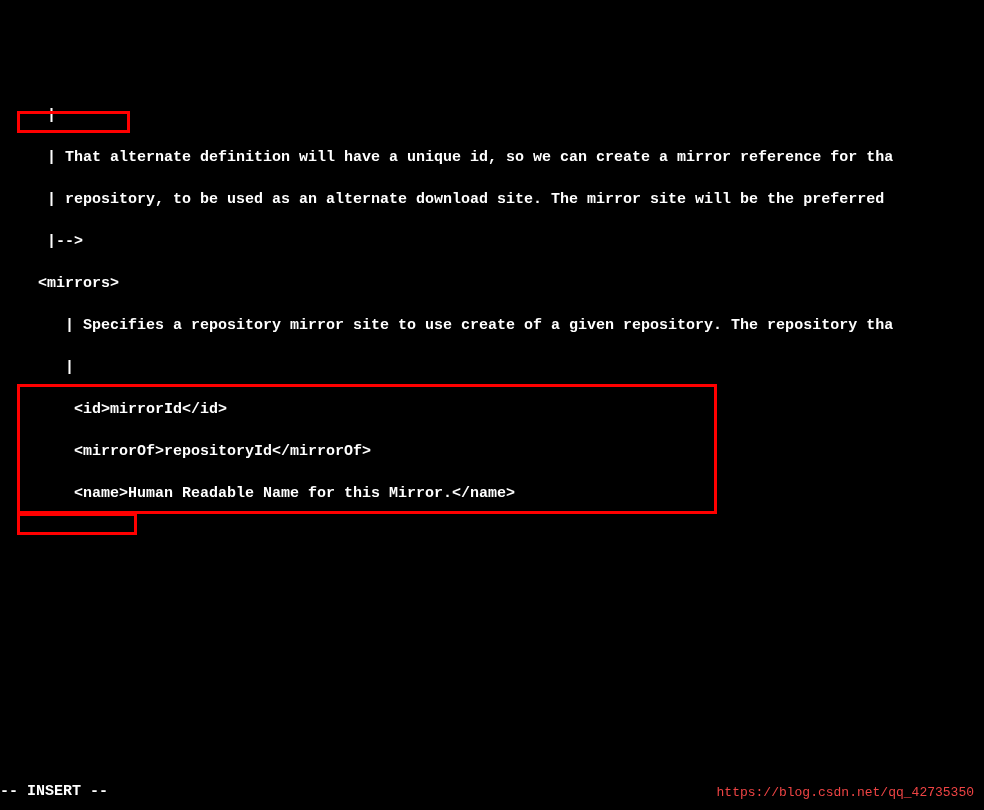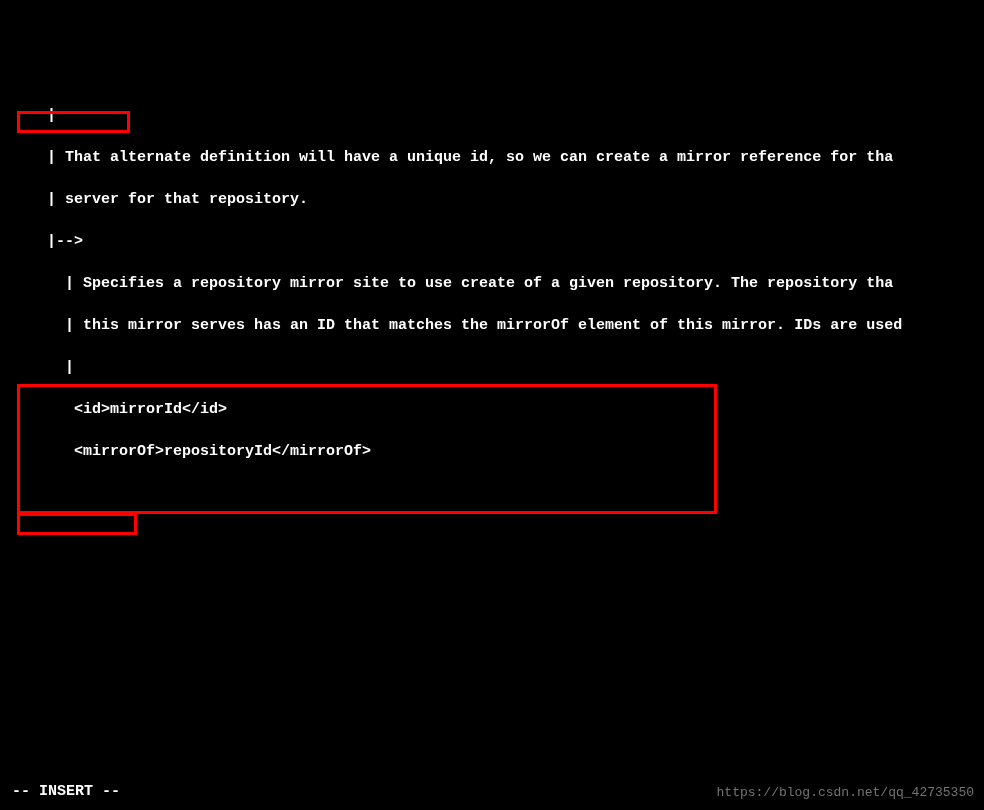--- a/index.html
+++ b/index.html
@@ -58,6 +58,7 @@
 <div class="editor">
 <span class="line">   |</span>
 <span class="line">   | That alternate definition will have a unique id, so we can create a mirror reference for tha</span>
+<span class="line">   | repository, to be used as an alternate download site. The mirror site will be the preferred</span>
 <span class="line">   | server for that repository.</span>
 <span class="line">   |--&gt;</span>
 <span class="line">     | Specifies a repository mirror site to use create of a given repository. The repository tha</span>

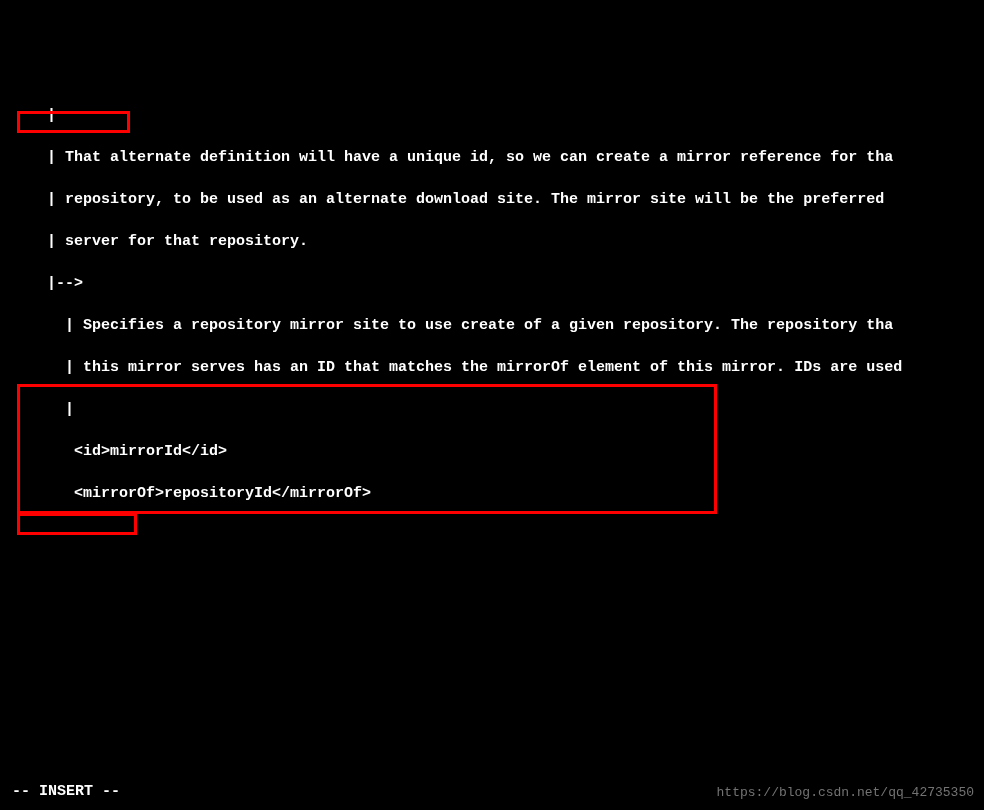--- a/index.html
+++ b/index.html
@@ -59,7 +59,6 @@
 <span class="line">   |</span>
 <span class="line">   | That alternate definition will have a unique id, so we can create a mirror reference for tha</span>
 <span class="line">   | repository, to be used as an alternate download site. The mirror site will be the preferred</span>
-<span class="line">   | server for that repository.</span>
 <span class="line">   |--&gt;</span>
 <span class="line">     | Specifies a repository mirror site to use create of a given repository. The repository tha</span>
 <span class="line">     | this mirror serves has an ID that matches the mirrorOf element of this mirror. IDs are used</span>

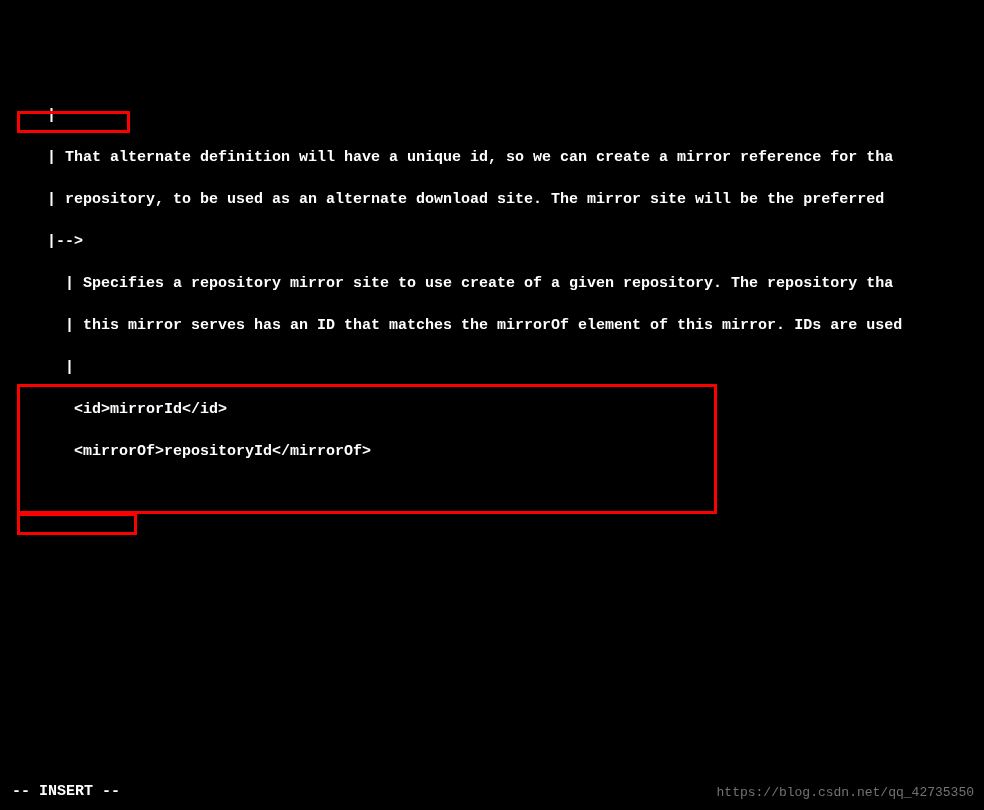--- a/index.html
+++ b/index.html
@@ -60,6 +60,7 @@
 <span class="line">   | That alternate definition will have a unique id, so we can create a mirror reference for tha</span>
 <span class="line">   | repository, to be used as an alternate download site. The mirror site will be the preferred</span>
 <span class="line">   |--&gt;</span>
+<span class="line">  &lt;mirrors&gt;</span>
 <span class="line">     | Specifies a repository mirror site to use create of a given repository. The repository tha</span>
 <span class="line">     | this mirror serves has an ID that matches the mirrorOf element of this mirror. IDs are used</span>
 <span class="line">     |</span>

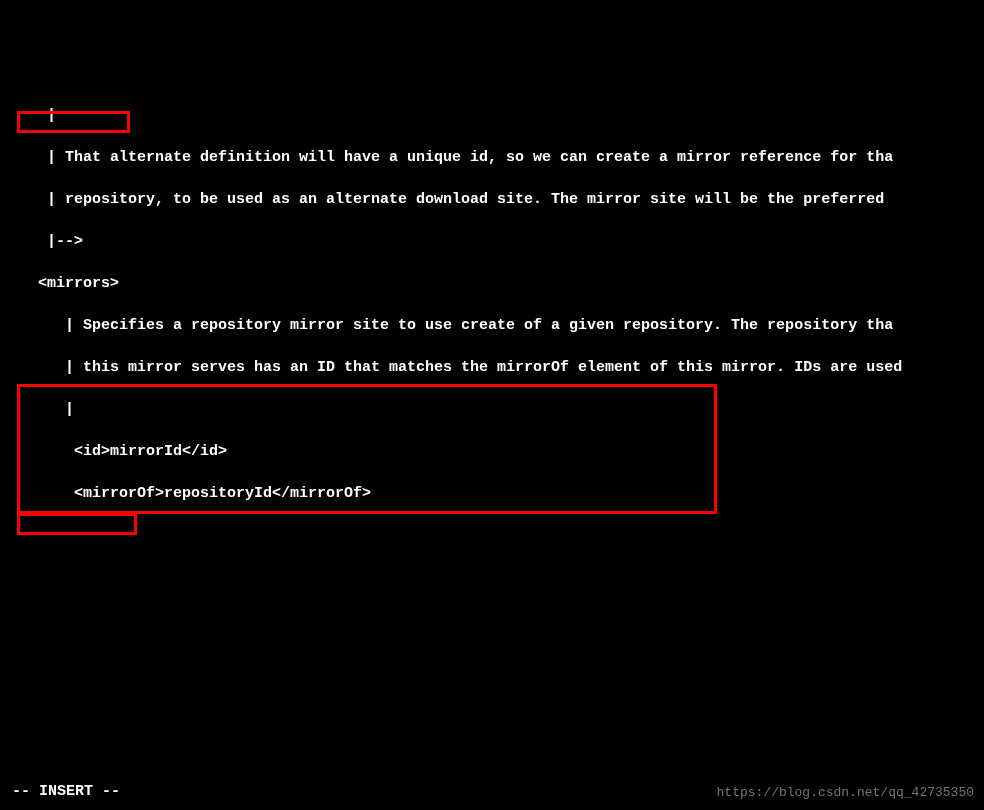--- a/index.html
+++ b/index.html
@@ -62,7 +62,6 @@
 <span class="line">   |--&gt;</span>
 <span class="line">  &lt;mirrors&gt;</span>
 <span class="line">     | Specifies a repository mirror site to use create of a given repository. The repository tha</span>
-<span class="line">     | this mirror serves has an ID that matches the mirrorOf element of this mirror. IDs are used</span>
 <span class="line">     |</span>
 <span class="line">      &lt;id&gt;mirrorId&lt;/id&gt;</span>
 <span class="line">      &lt;mirrorOf&gt;repositoryId&lt;/mirrorOf&gt;</span>

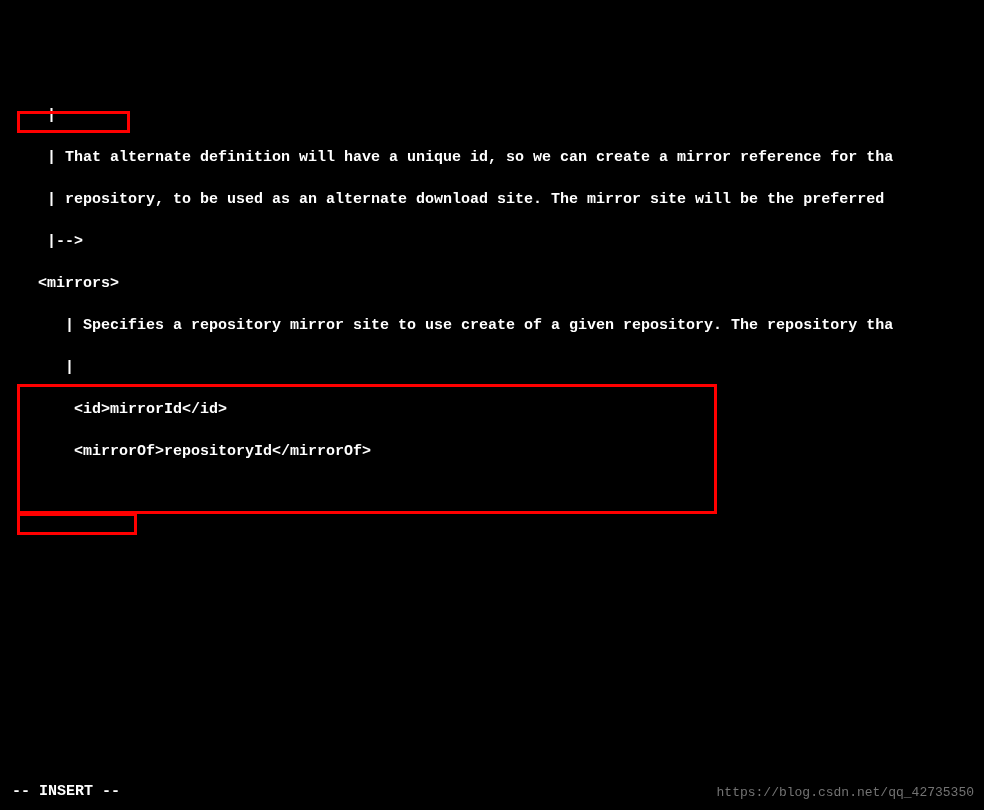--- a/index.html
+++ b/index.html
@@ -65,6 +65,7 @@
 <span class="line">     |</span>
 <span class="line">      &lt;id&gt;mirrorId&lt;/id&gt;</span>
 <span class="line">      &lt;mirrorOf&gt;repositoryId&lt;/mirrorOf&gt;</span>
+<span class="line">      &lt;name&gt;Human Readable Name for this Mirror.&lt;/name&gt;</span>
 
 
 

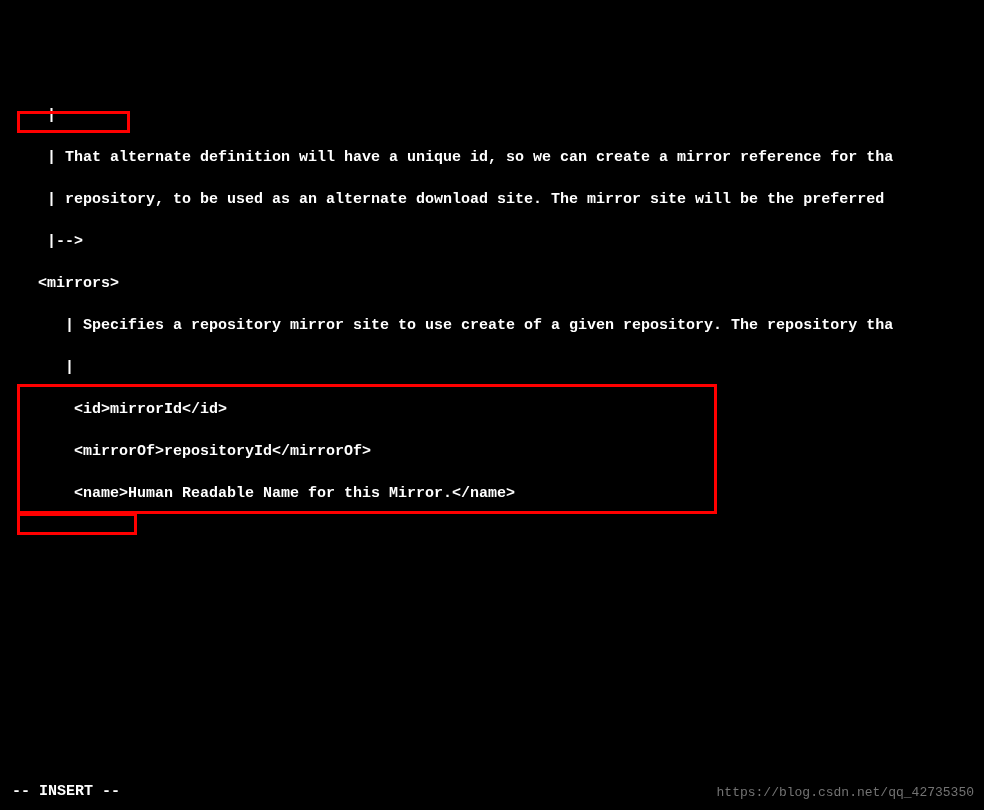--- a/index.html
+++ b/index.html
@@ -39,7 +39,6 @@
       left: 0;
       color: #fff;
       font-weight: bold;
-      padding-left: 12px;
     }
     .watermark {
       position: absolute;

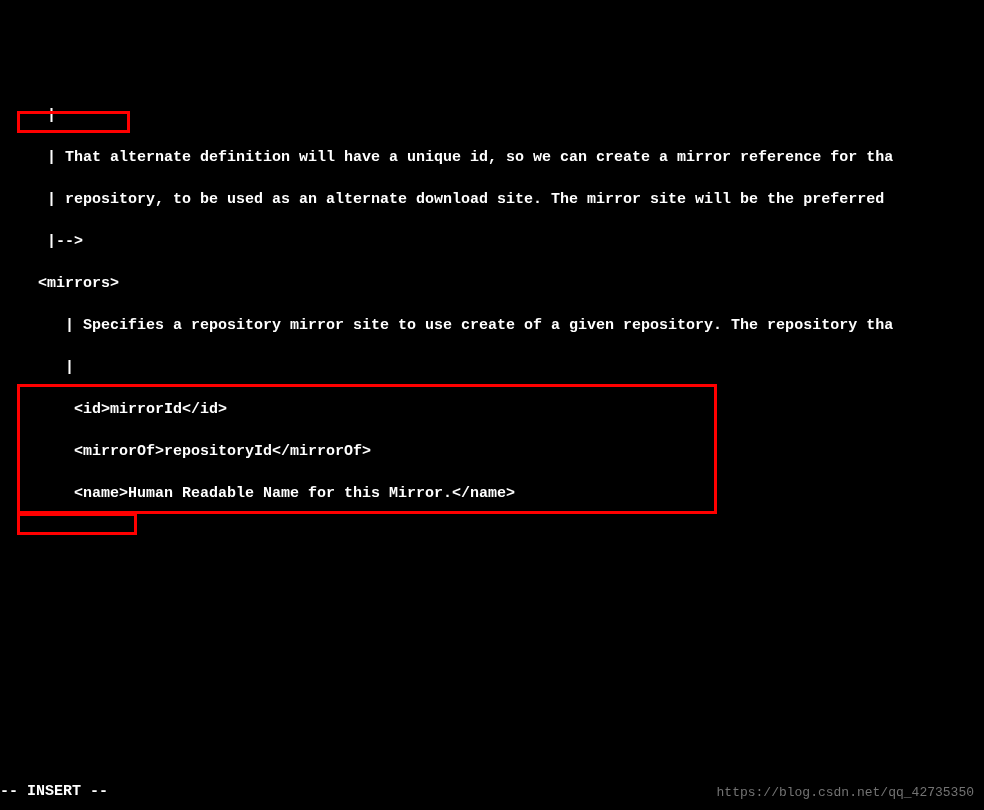--- a/index.html
+++ b/index.html
@@ -44,7 +44,7 @@
       position: absolute;
       bottom: 8px;
       right: 10px;
-      color: #737373;
+      color: #ef4444;
       font-size: 13px;
       font-weight: normal;
     }

